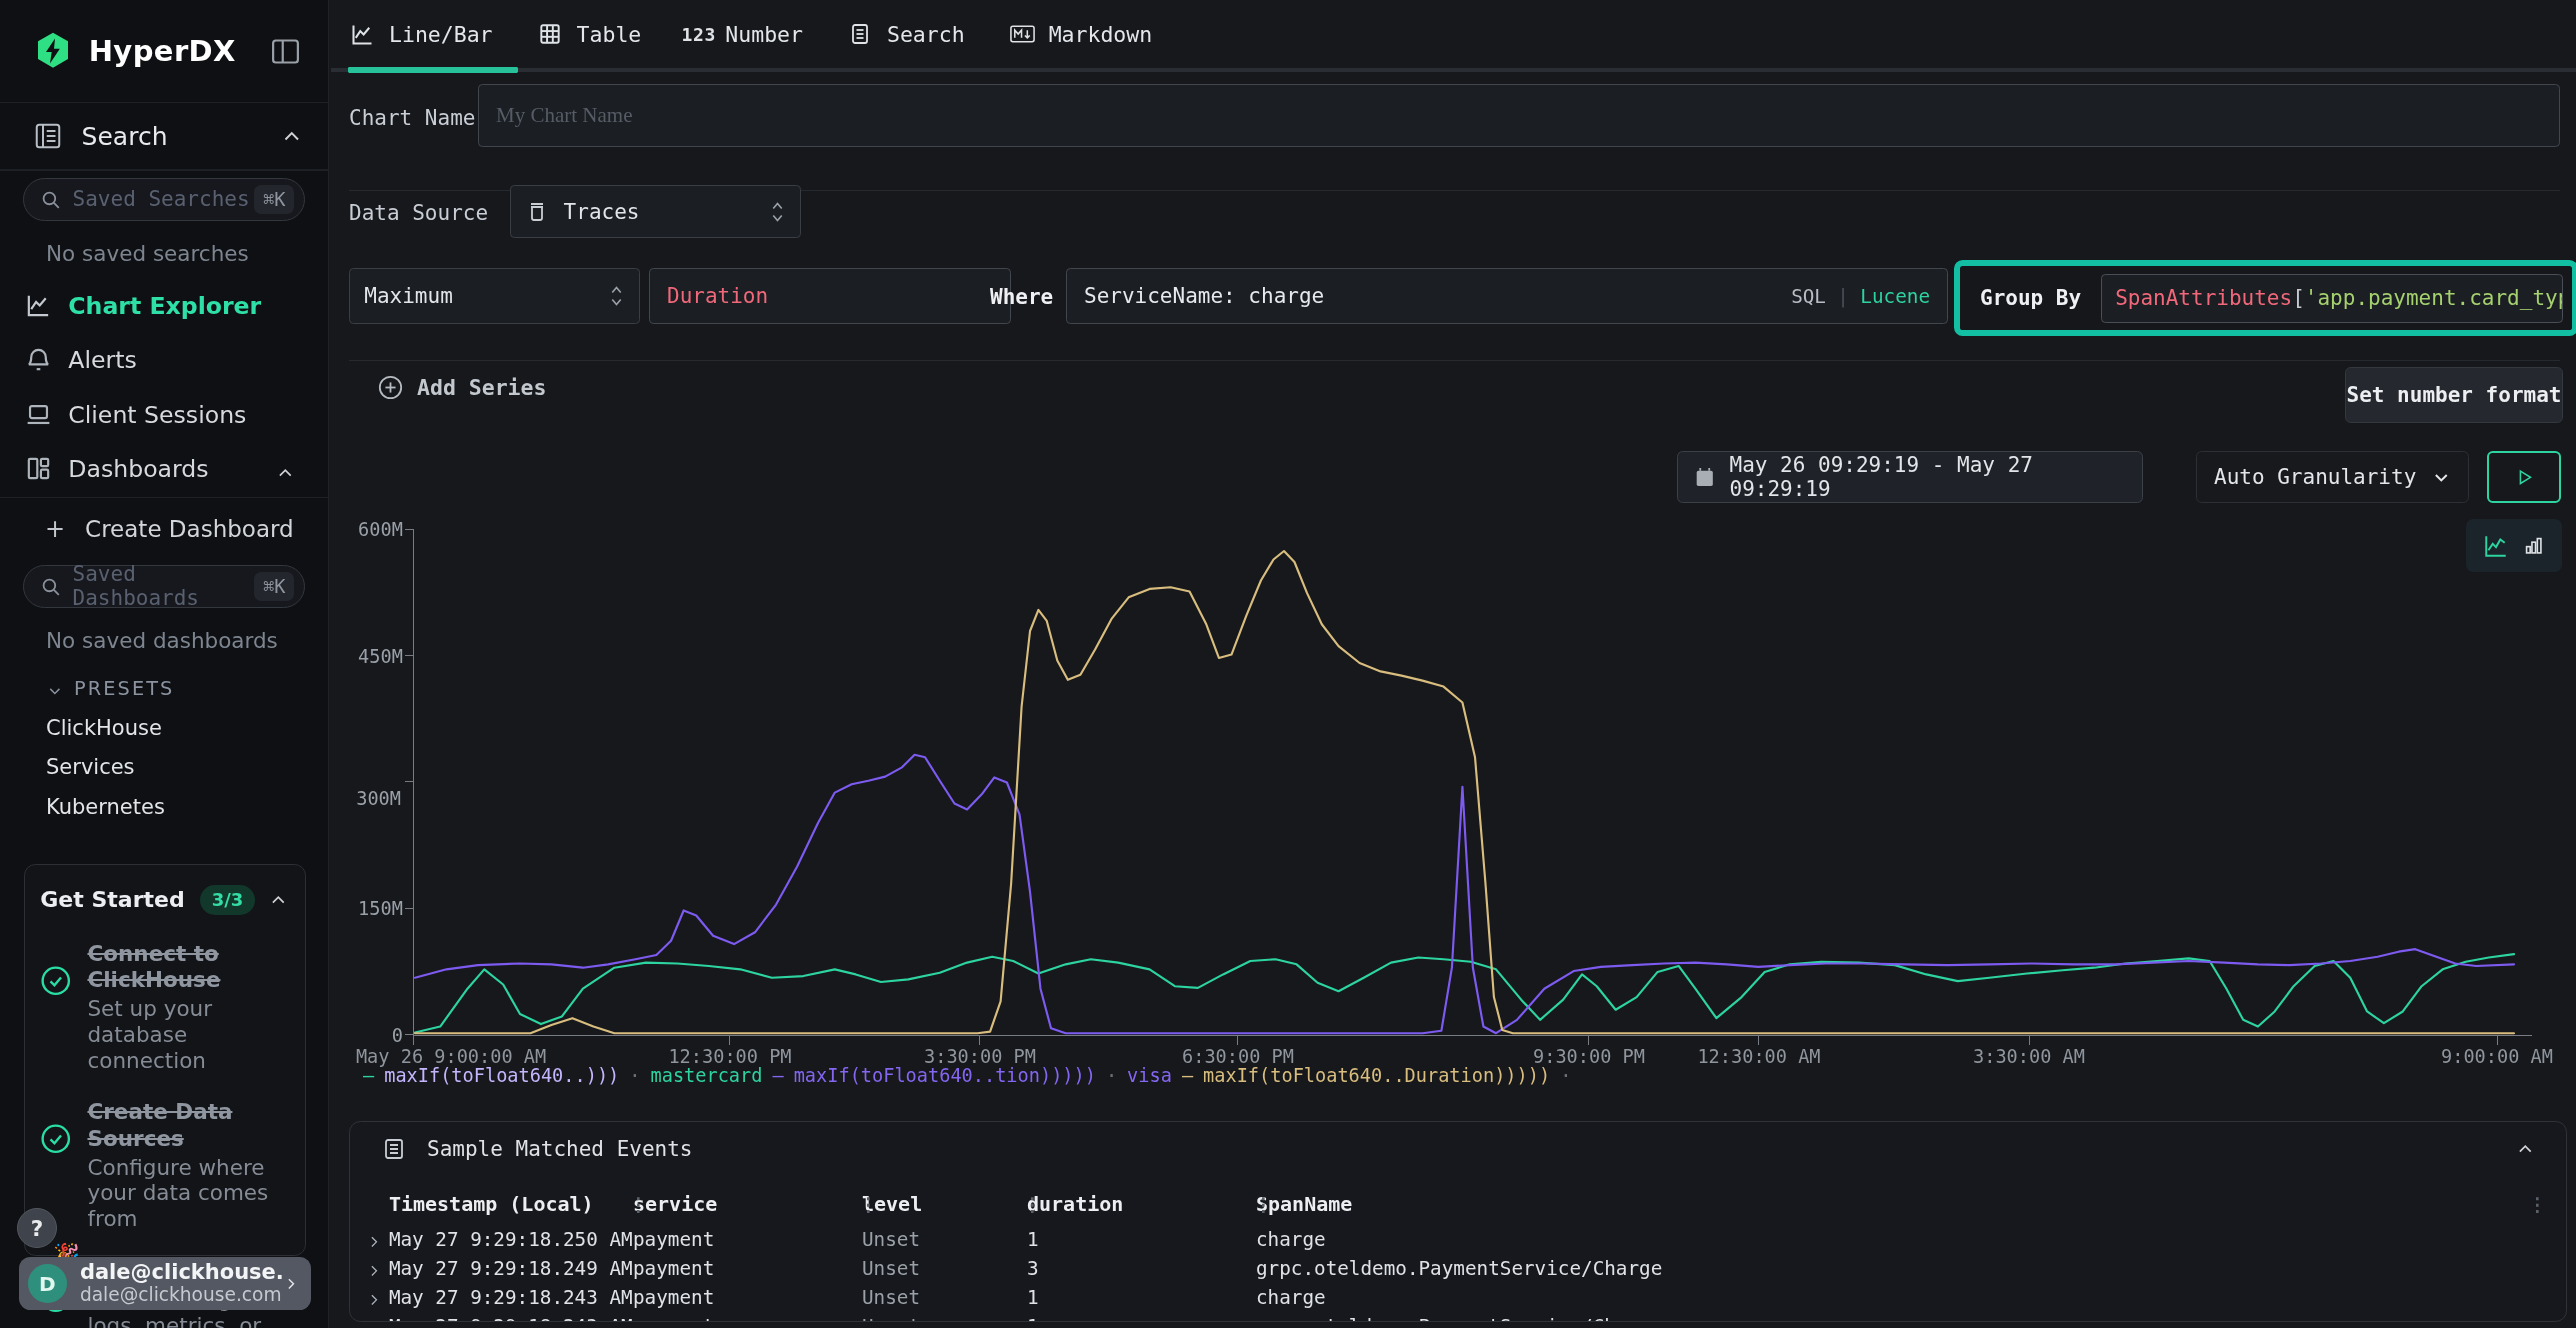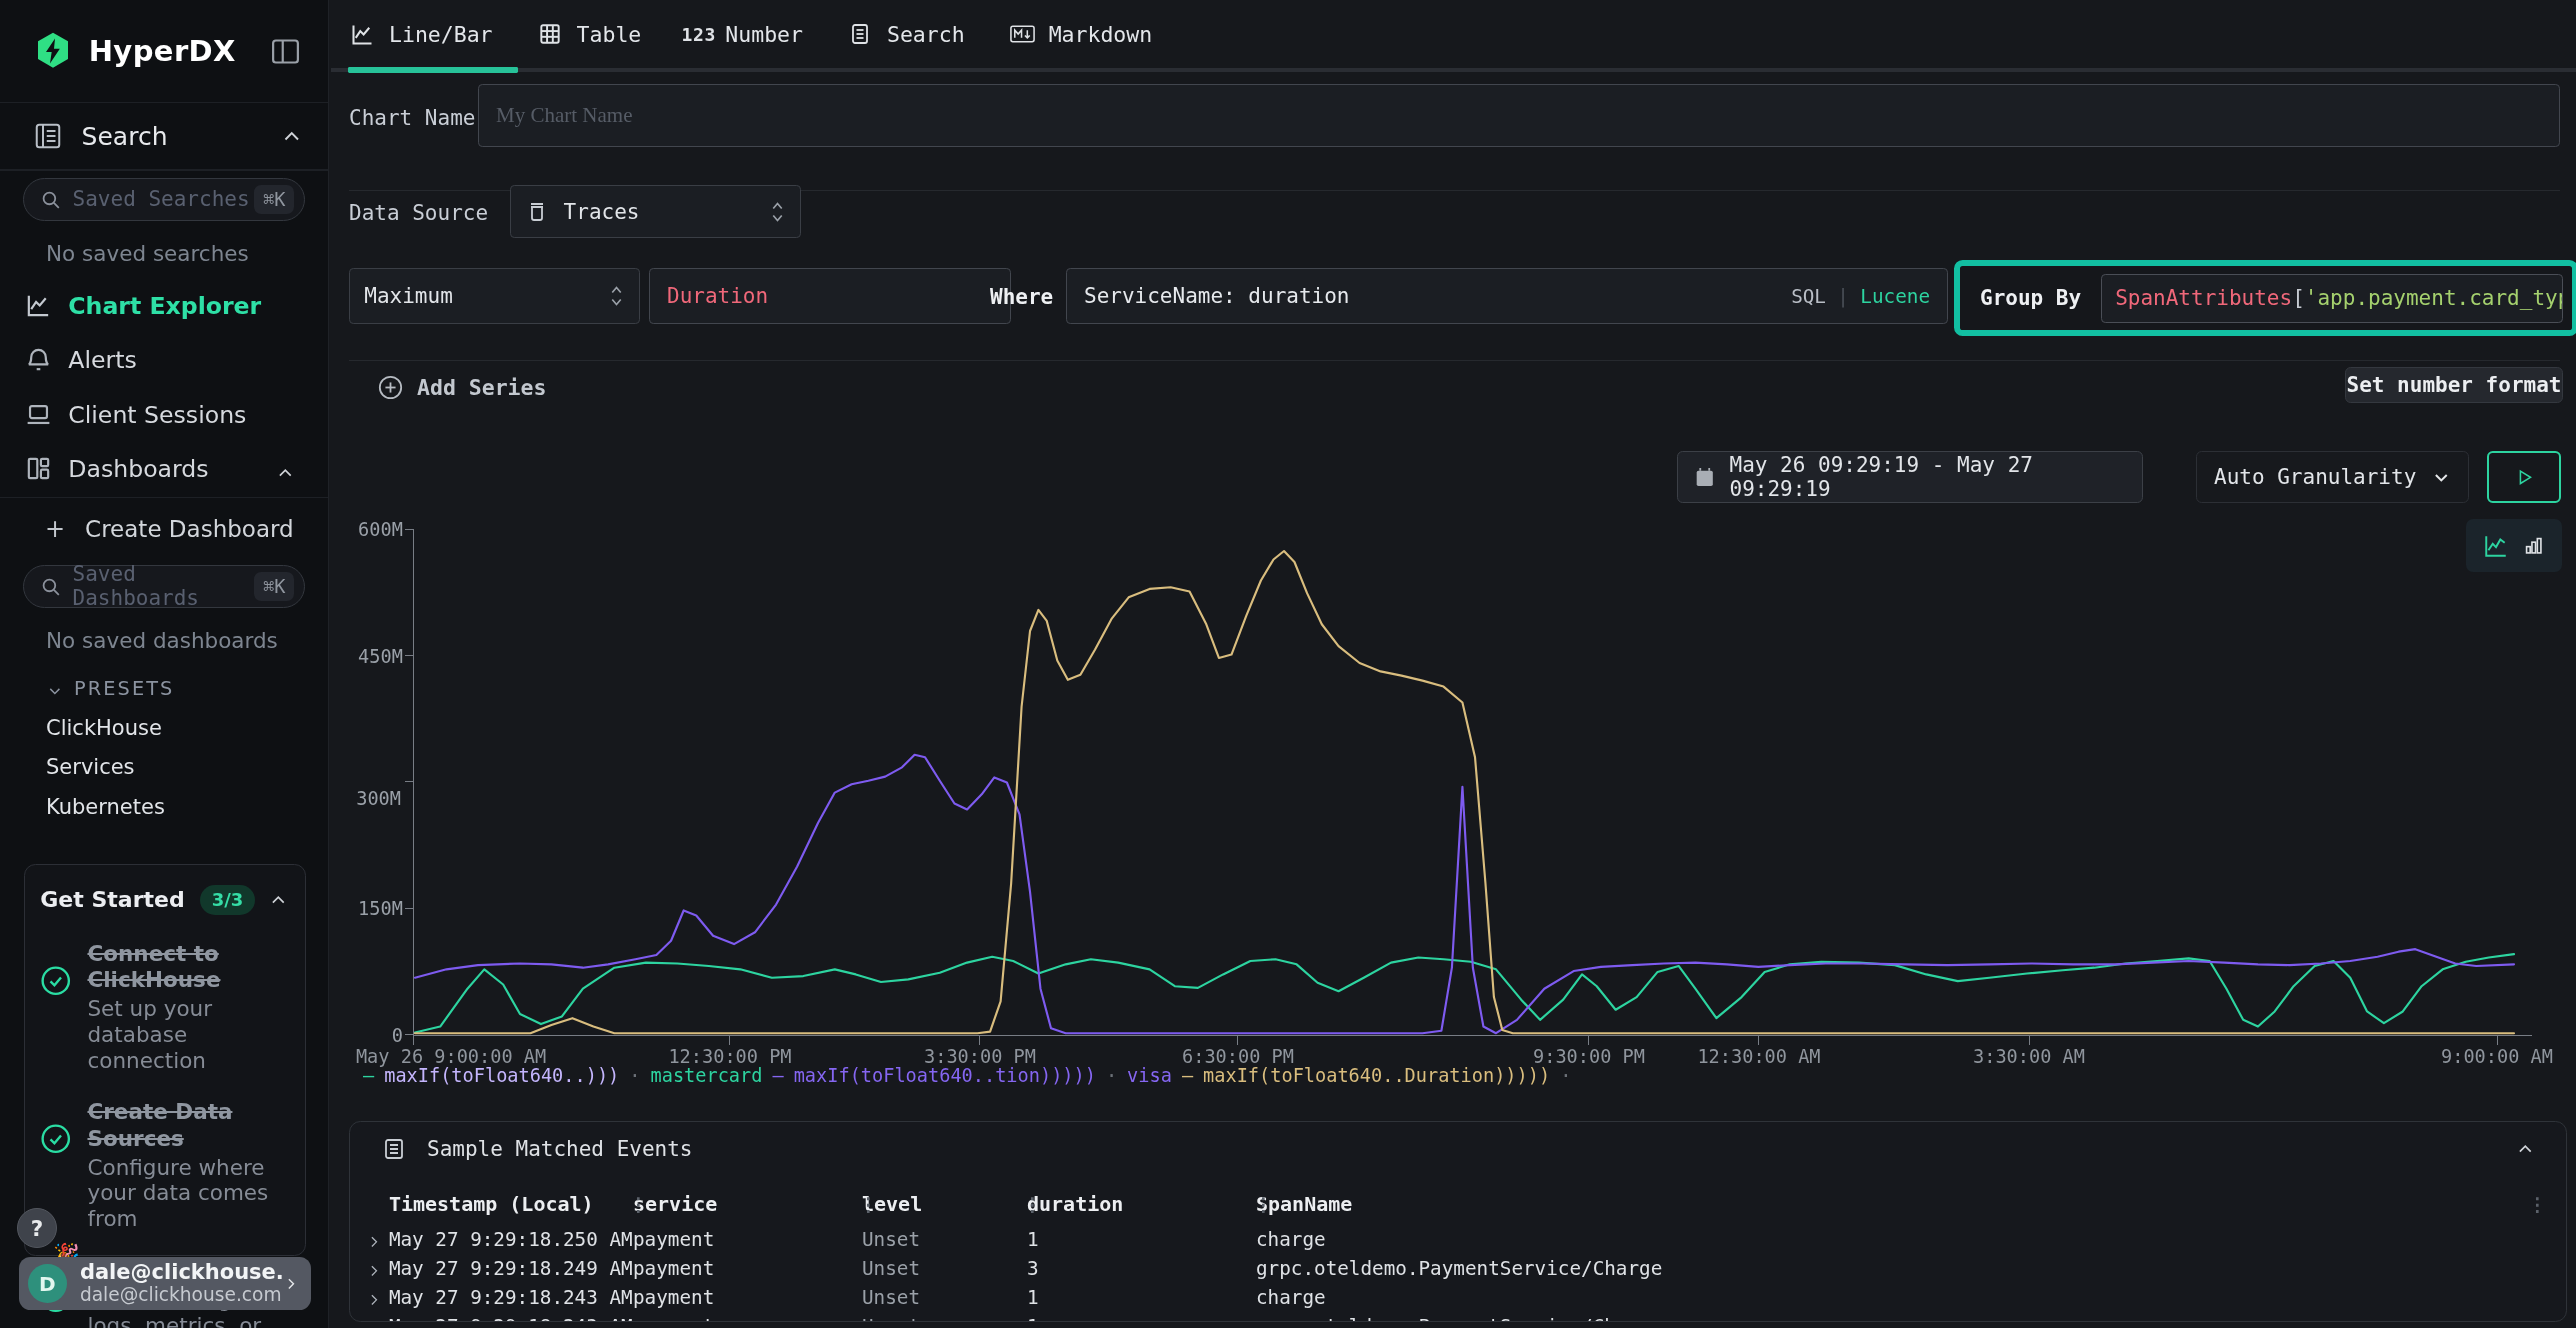--- a/index.html
+++ b/index.html
@@ -418,7 +418,7 @@
     </div>
     <span class="f-label" style="left:659px; top:285px; color:#eef0f3; font-weight:bold;">Where</span>
     <div class="input-box" style="left:735px; top:268px; width:882px; height:56px; padding:0 17px;">
-      <span>ServiceName: duration</span>
+      <span>ServiceName: charge</span>
       <span class="sql-tags">
         <span class="sql">SQL</span>
         <span class="pipe">|</span>

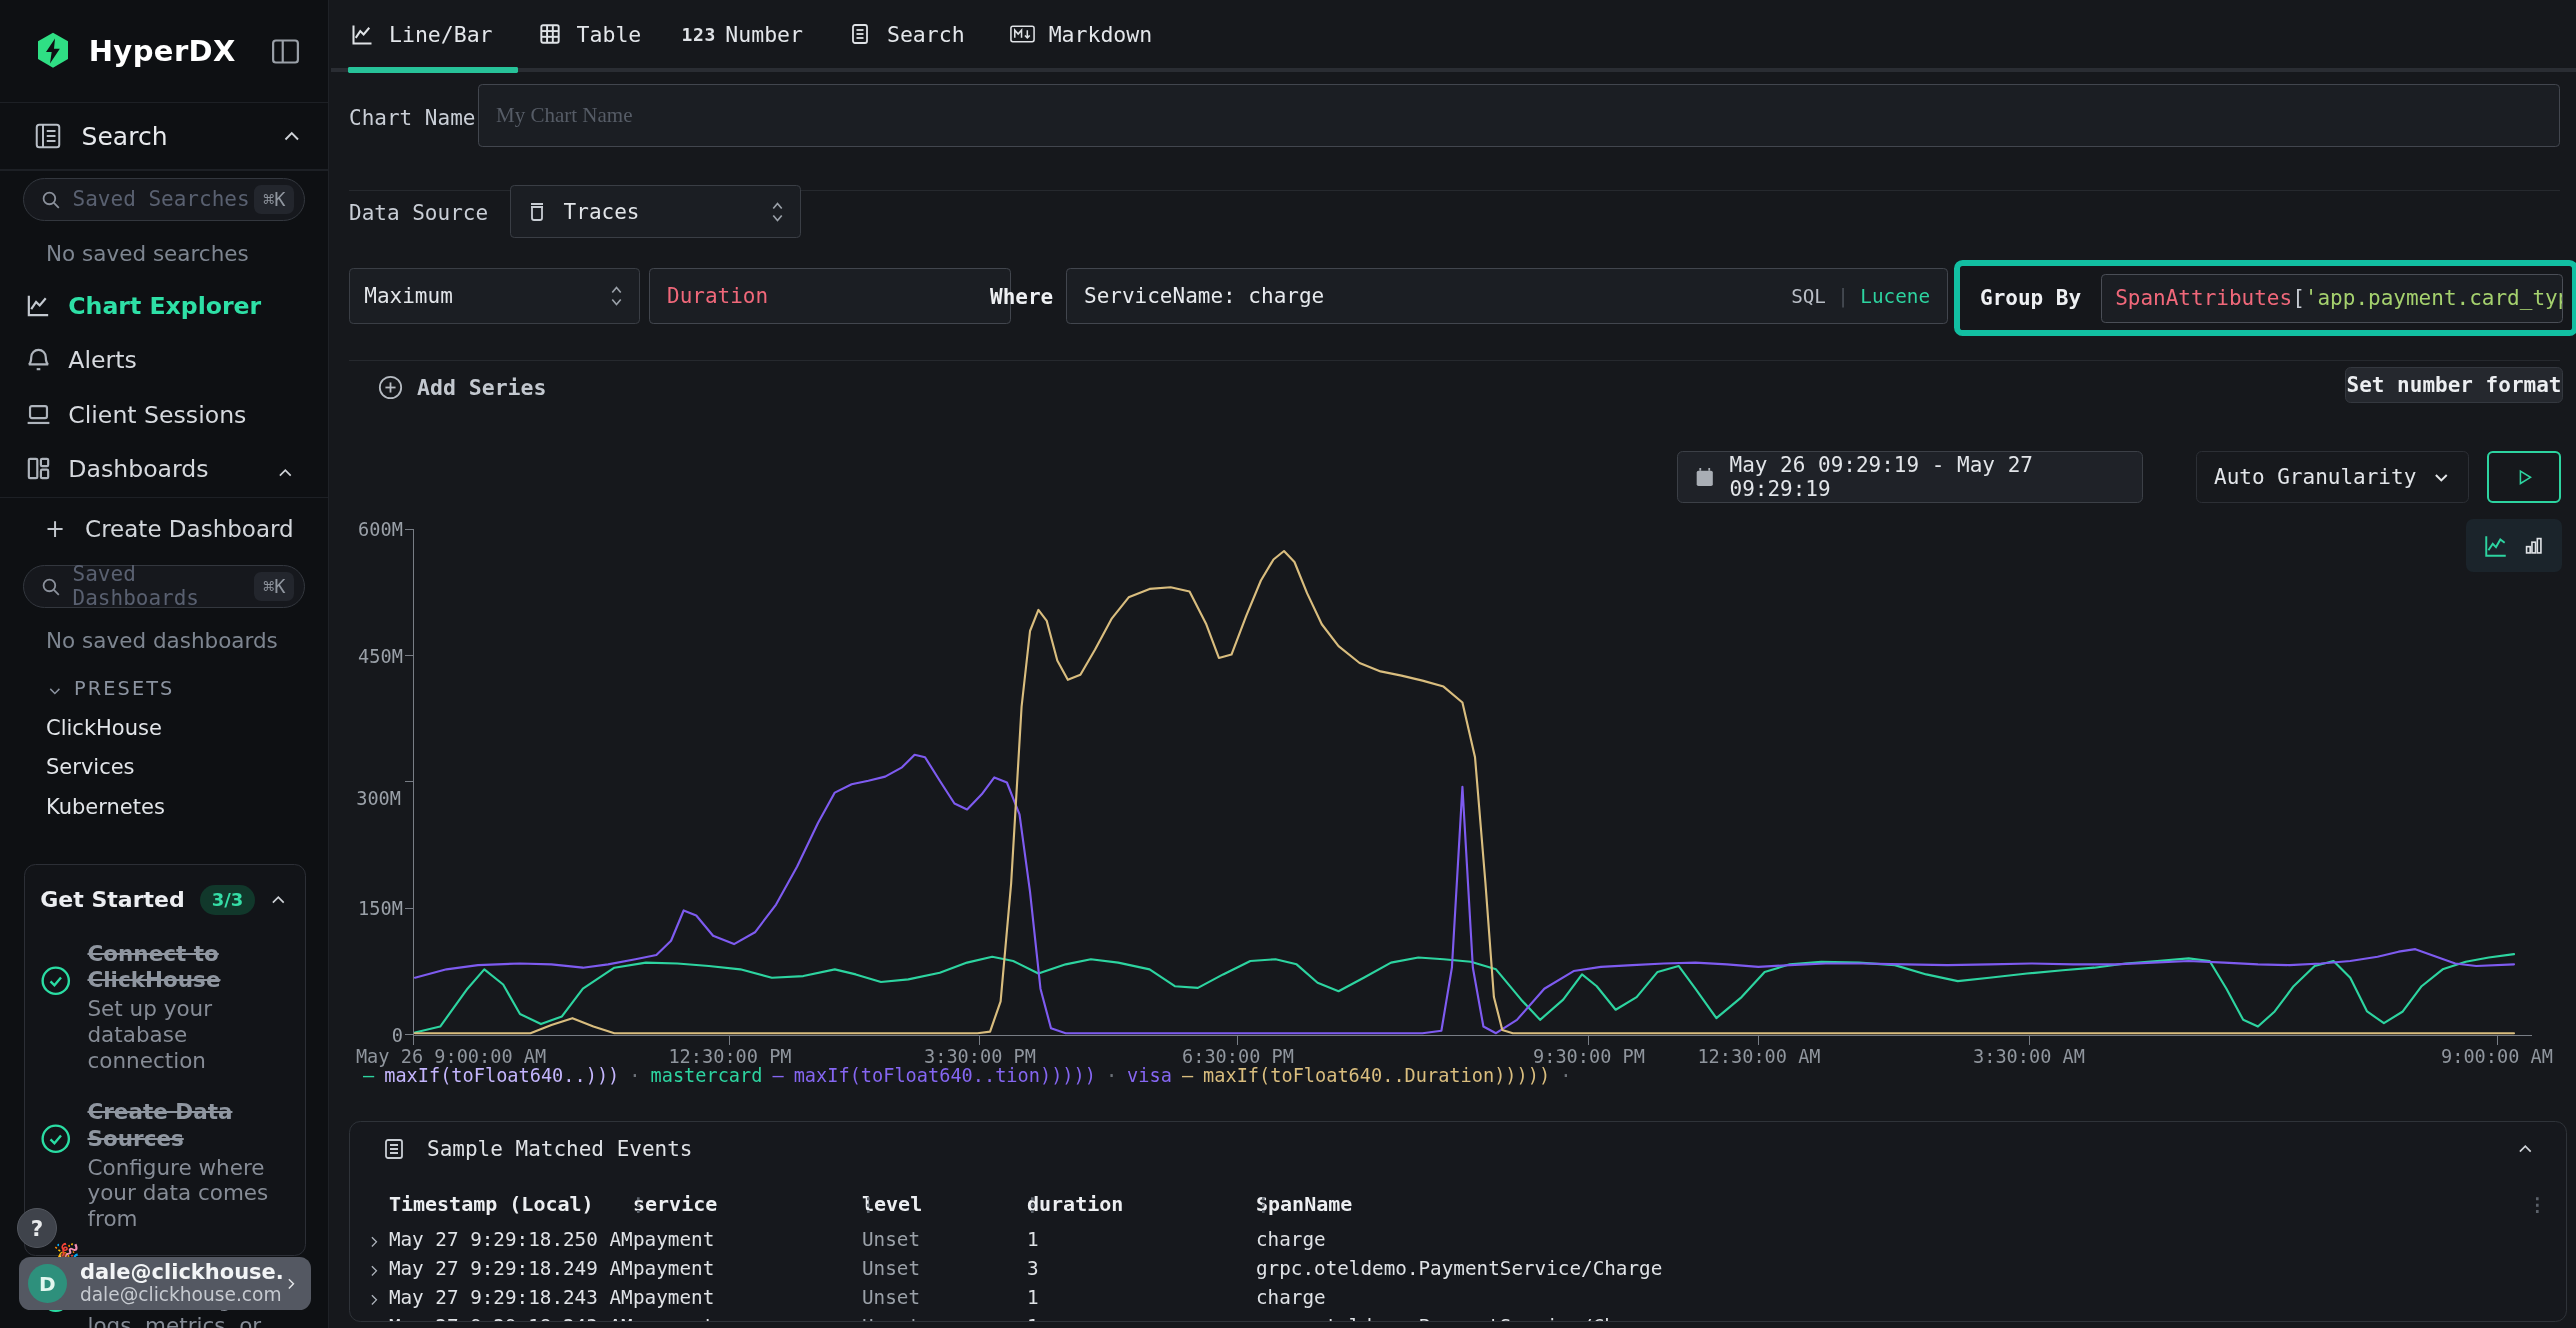--- a/index.html
+++ b/index.html
@@ -99,7 +99,7 @@
   .add-series { position:absolute; left:46px; top:374px; display:flex; align-items:center; gap:13px;
                 color:#c3c8cf; font-size:21.5px; font-weight:bold; }
   .add-series .ic { width:27px; height:27px; color:#b6bbc2; }
-  .btn-number-format { position:absolute; left:2014px; top:367px; width:218px; height:36px; background:#25282e;
+  .btn-number-format { position:absolute; left:2014px; top:367px; width:218px; height:56px; background:#25282e;
                        border:0.7px solid #34383f; border-radius:5.7px; display:flex; align-items:center; justify-content:center;
                        font-size:21px; font-weight:bold; color:#eceef1; }
   .date-box { position:absolute; left:1346px; top:451px; width:466px; height:52px; background:#1f2228;

